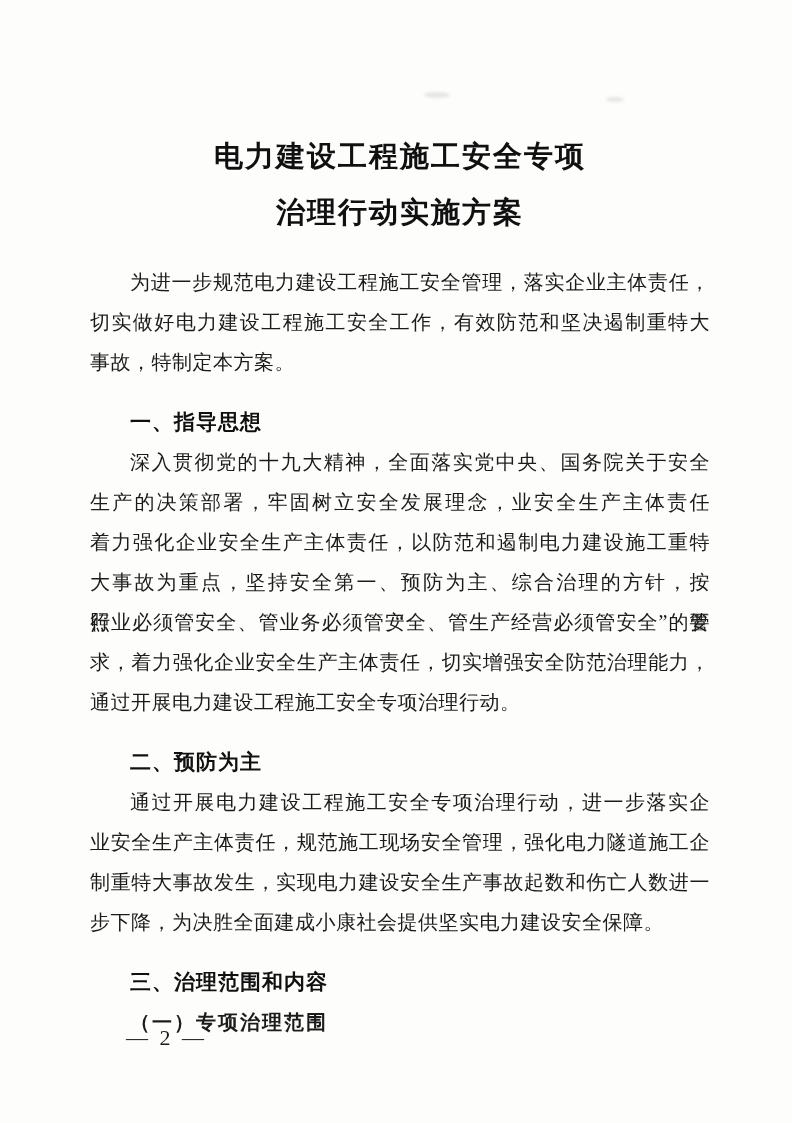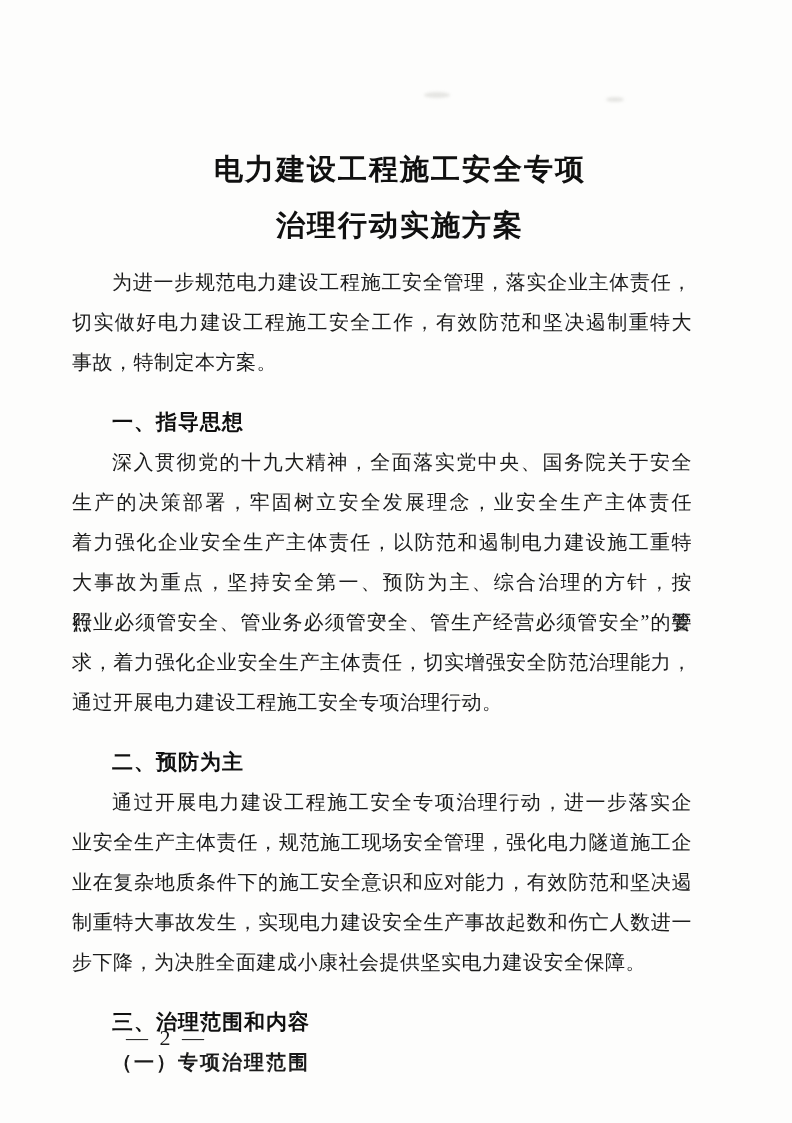--- a/index.html
+++ b/index.html
@@ -15,7 +15,7 @@
   }
   .title-block {
     position: absolute;
-    top: 141px;
+    top: 128px;
     left: 90px;
     width: 620px;
     text-align: center;

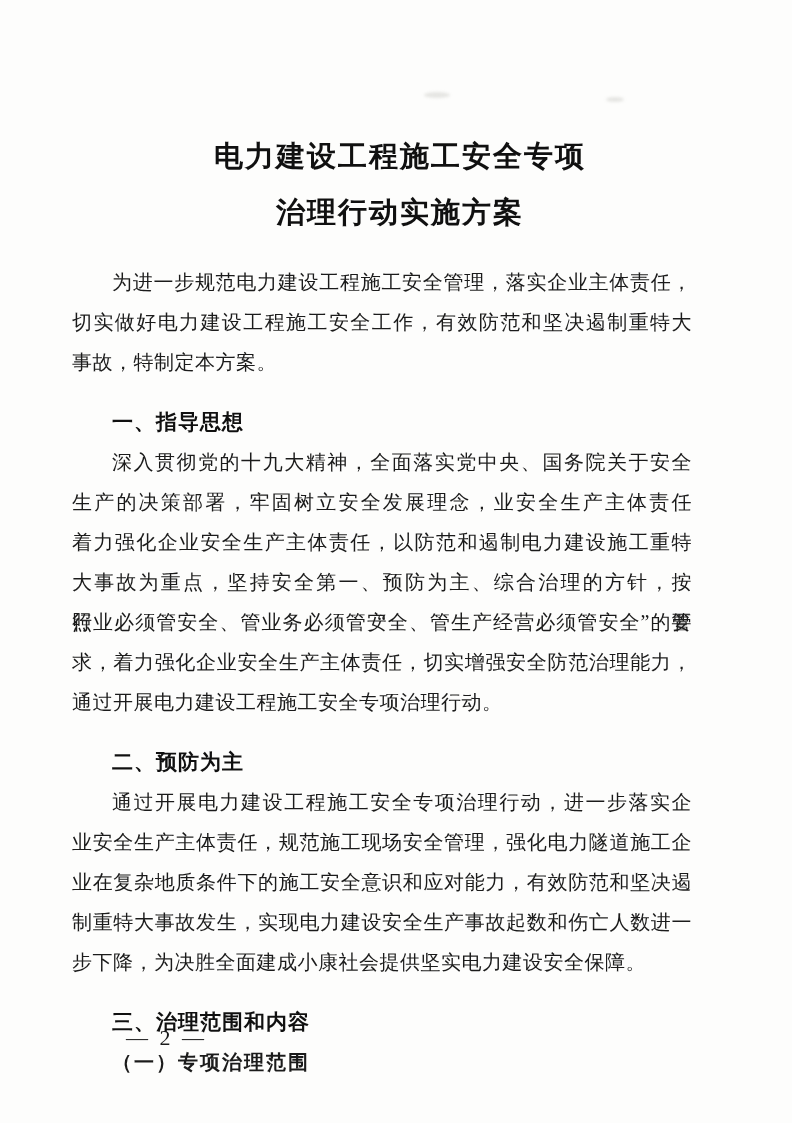--- a/index.html
+++ b/index.html
@@ -29,7 +29,7 @@
   .body-block {
     position: absolute;
     top: 262px;
-    left: 72px;
+    left: 90px;
     width: 620px;
   }
   .line {

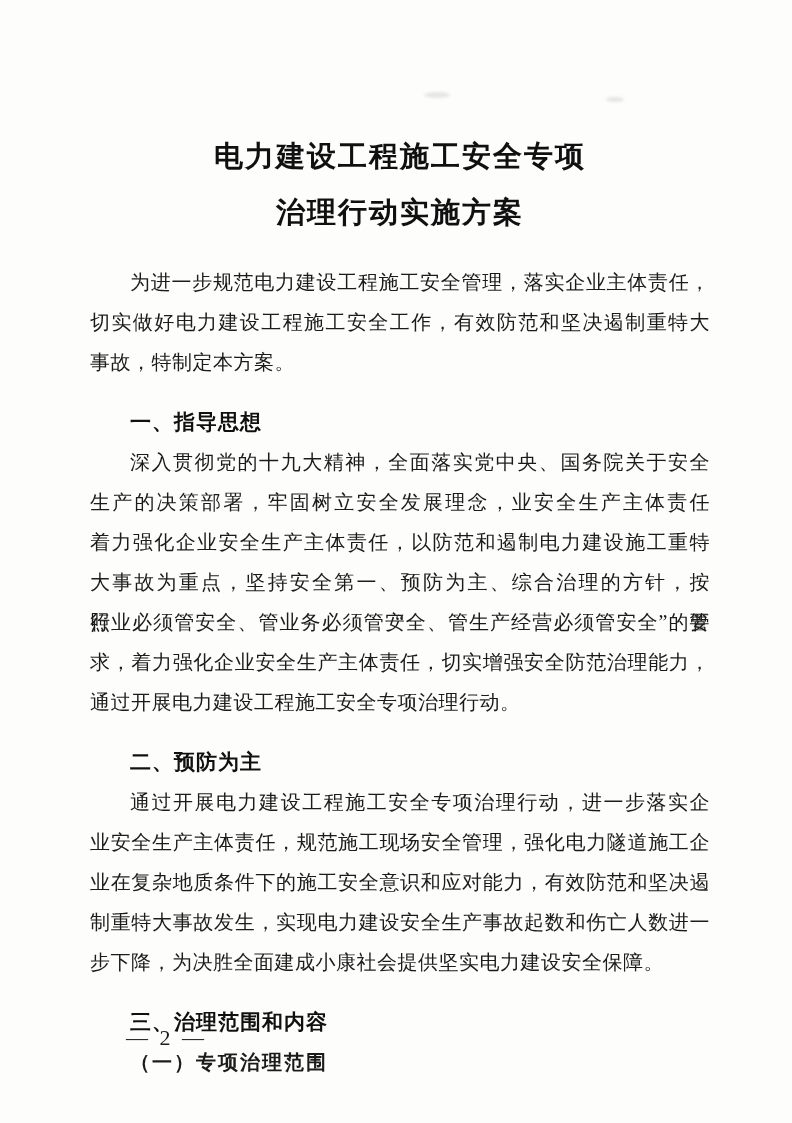--- a/index.html
+++ b/index.html
@@ -104,7 +104,6 @@
     <div class="line heading">二、预防为主</div>
     <div class="line indent fill">通过开展电力建设工程施工安全专项治理行动，进一步落实企</div>
     <div class="line fill">业安全生产主体责任，规范施工现场安全管理，强化电力隧道施工企</div>
-    <div class="line fill">业在复杂地质条件下的施工安全意识和应对能力，有效防范和坚决遏</div>
     <div class="line fill">制重特大事故发生，实现电力建设安全生产事故起数和伤亡人数进一</div>
     <div class="line end">步下降，为决胜全面建成小康社会提供坚实电力建设安全保障。</div>
     <div class="line heading">三、治理范围和内容</div>

